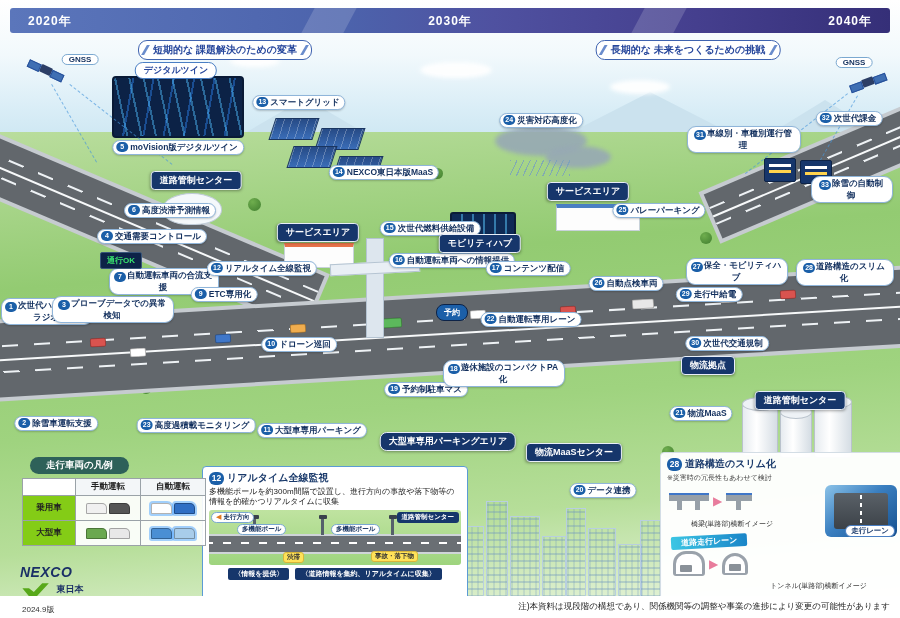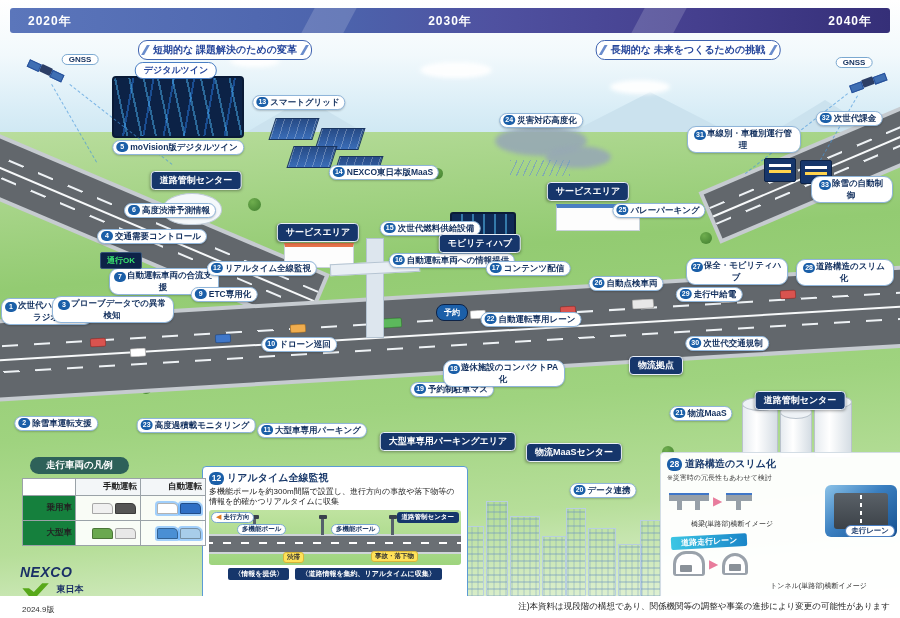--- a/index.html
+++ b/index.html
@@ -340,7 +340,7 @@
       <div class="navy-badge" style="left: 318px; top: 223px;">サービスエリア</div>
       <div class="navy-badge" style="left: 480px; top: 195px; margin-top: 39px;">モビリティハブ</div>
       <div class="navy-badge" style="left: 588px; top: 182px;">サービスエリア</div>
-      <div class="navy-badge" style="left: 656px; top: 356px; font-family: Liberation Mono, monospace;">物流拠点</div>
+      <div class="navy-badge" style="left: 708px; top: 356px; font-family: Liberation Mono, monospace;">物流拠点</div>
       <div class="navy-badge" style="left: 448px; top: 432px;">大型車専用パーキングエリア</div>
       <div class="navy-badge" style="left: 574px; top: 443px;">物流MaaSセンター</div>
       <div class="navy-badge" style="left: 800px; top: 391px;">道路管制センター</div>

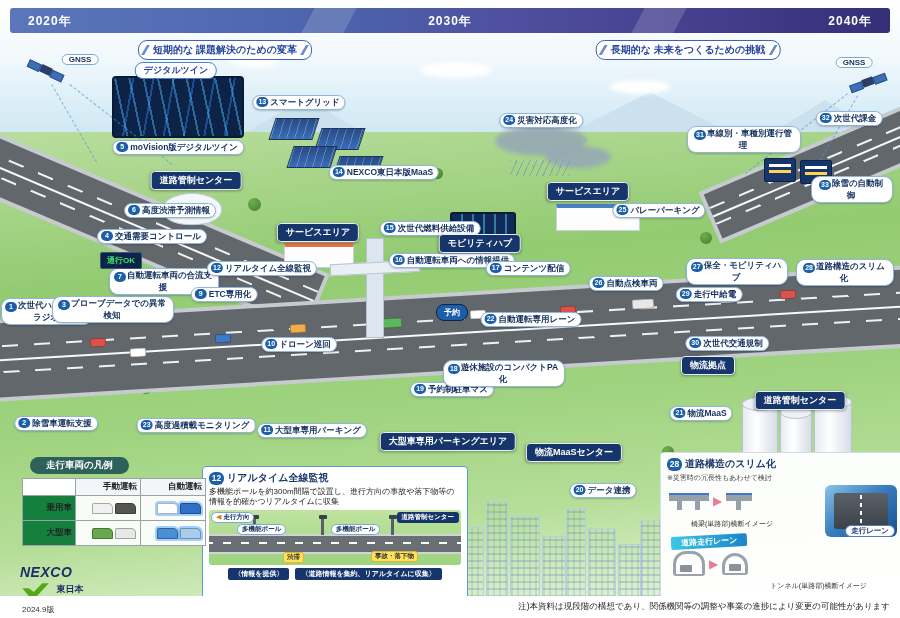--- a/index.html
+++ b/index.html
@@ -279,7 +279,7 @@
         <span class="cnum">10</span>
         <span class="clbl">ドローン巡回</span>
       </div>
-      <div class="callout" style="left: 452px; top: 382px;">
+      <div class="callout" style="left: 426px; top: 382px;">
         <span class="cnum">19</span>
         <span class="clbl">予約制駐車マス</span>
       </div>

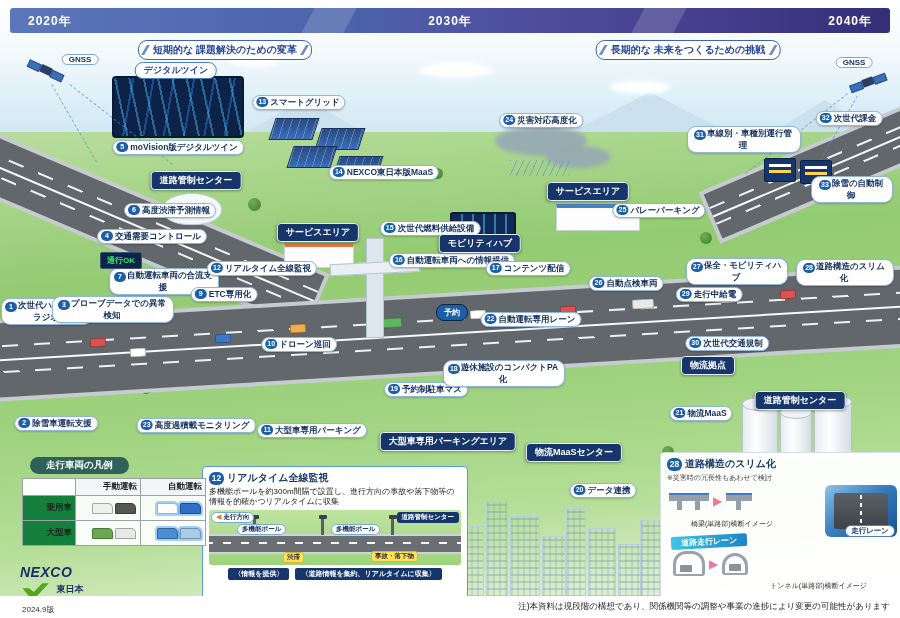--- a/index.html
+++ b/index.html
@@ -341,7 +341,7 @@
       <div class="navy-badge" style="left: 480px; top: 195px; margin-top: 39px;">モビリティハブ</div>
       <div class="navy-badge" style="left: 588px; top: 182px;">サービスエリア</div>
       <div class="navy-badge" style="left: 708px; top: 356px; font-family: Liberation Mono, monospace;">物流拠点</div>
-      <div class="navy-badge" style="left: 448px; top: 432px;">大型車専用パーキングエリア</div>
+      <div class="navy-badge" style="left: 448px; top: 432px; border-radius: 7px;">大型車専用パーキングエリア</div>
       <div class="navy-badge" style="left: 574px; top: 443px;">物流MaaSセンター</div>
       <div class="navy-badge" style="left: 800px; top: 391px;">道路管制センター</div>
       <div class="sign sign-gnss" style="left: 80px; top: 54px;">GNSS</div>

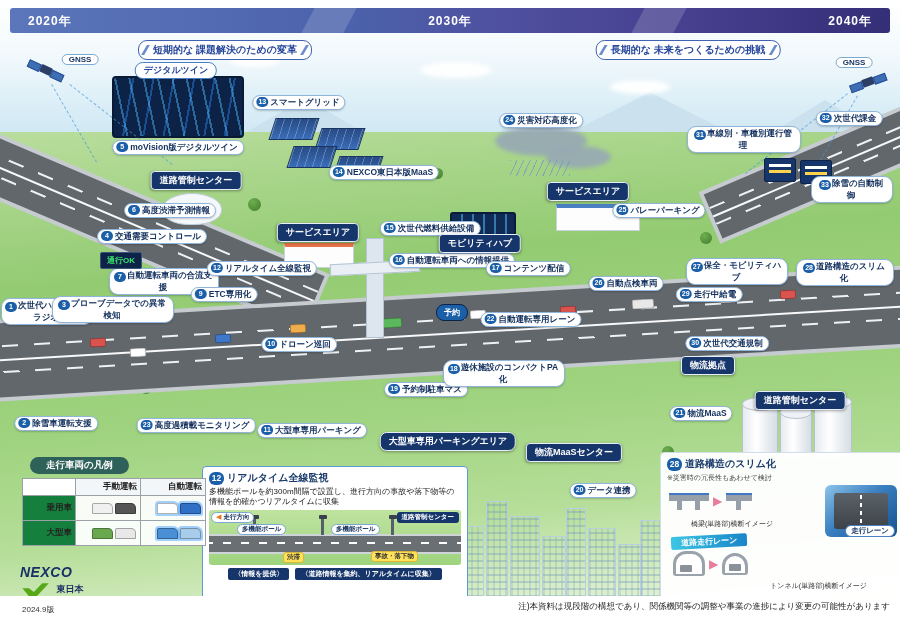--- a/index.html
+++ b/index.html
@@ -80,7 +80,7 @@
   .legend-title{display:inline-block;background:#2e6159;color:#fff;font-size:9.5px;font-weight:bold;
     padding:2px 16px;border-radius:10px;margin-left:8px}
   .legend-table{border-collapse:collapse;margin-top:4px;background:rgba(255,255,255,.92)}
-  .legend-table th,.legend-table td{border:1px solid #9aa2a8;font-size:8.5px;color:#222;text-align:right;padding:2px 3px}
+  .legend-table th,.legend-table td{border:1px solid #9aa2a8;font-size:8.5px;color:#222;text-align:center;padding:2px 3px}
   .legend-table th{font-weight:bold;background:#f3f6f8;width:58px}
   .legend-table th:first-child{width:46px;background:#fff}
   .lg-rowlabel{font-weight:bold;background:#15803d}

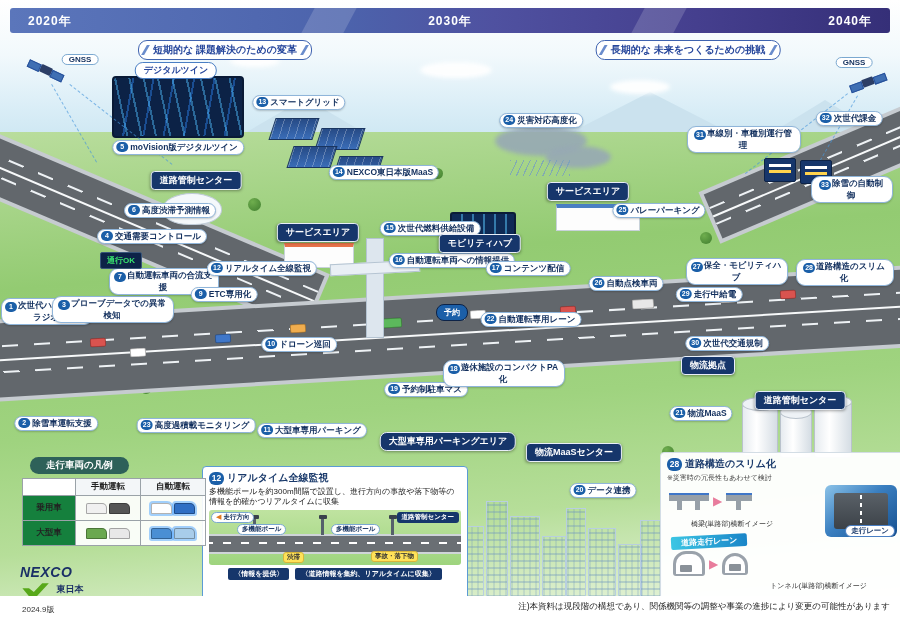--- a/index.html
+++ b/index.html
@@ -83,7 +83,7 @@
   .legend-table th,.legend-table td{border:1px solid #9aa2a8;font-size:8.5px;color:#222;text-align:center;padding:2px 3px}
   .legend-table th{font-weight:bold;background:#f3f6f8;width:58px}
   .legend-table th:first-child{width:46px;background:#fff}
-  .lg-rowlabel{font-weight:bold;background:#15803d}
+  .lg-rowlabel{font-weight:bold;background:#84cc16}
   .lg-cell{height:20px}
   .veh-ico{display:inline-block;width:19px;height:9px;border-radius:2px 5px 1px 1px;border:1px solid rgba(0,0,0,.3);margin:0 1px;vertical-align:middle}
   .lg-cell.auto .veh-ico{box-shadow:0 0 0 2px rgba(90,170,255,.55)}

